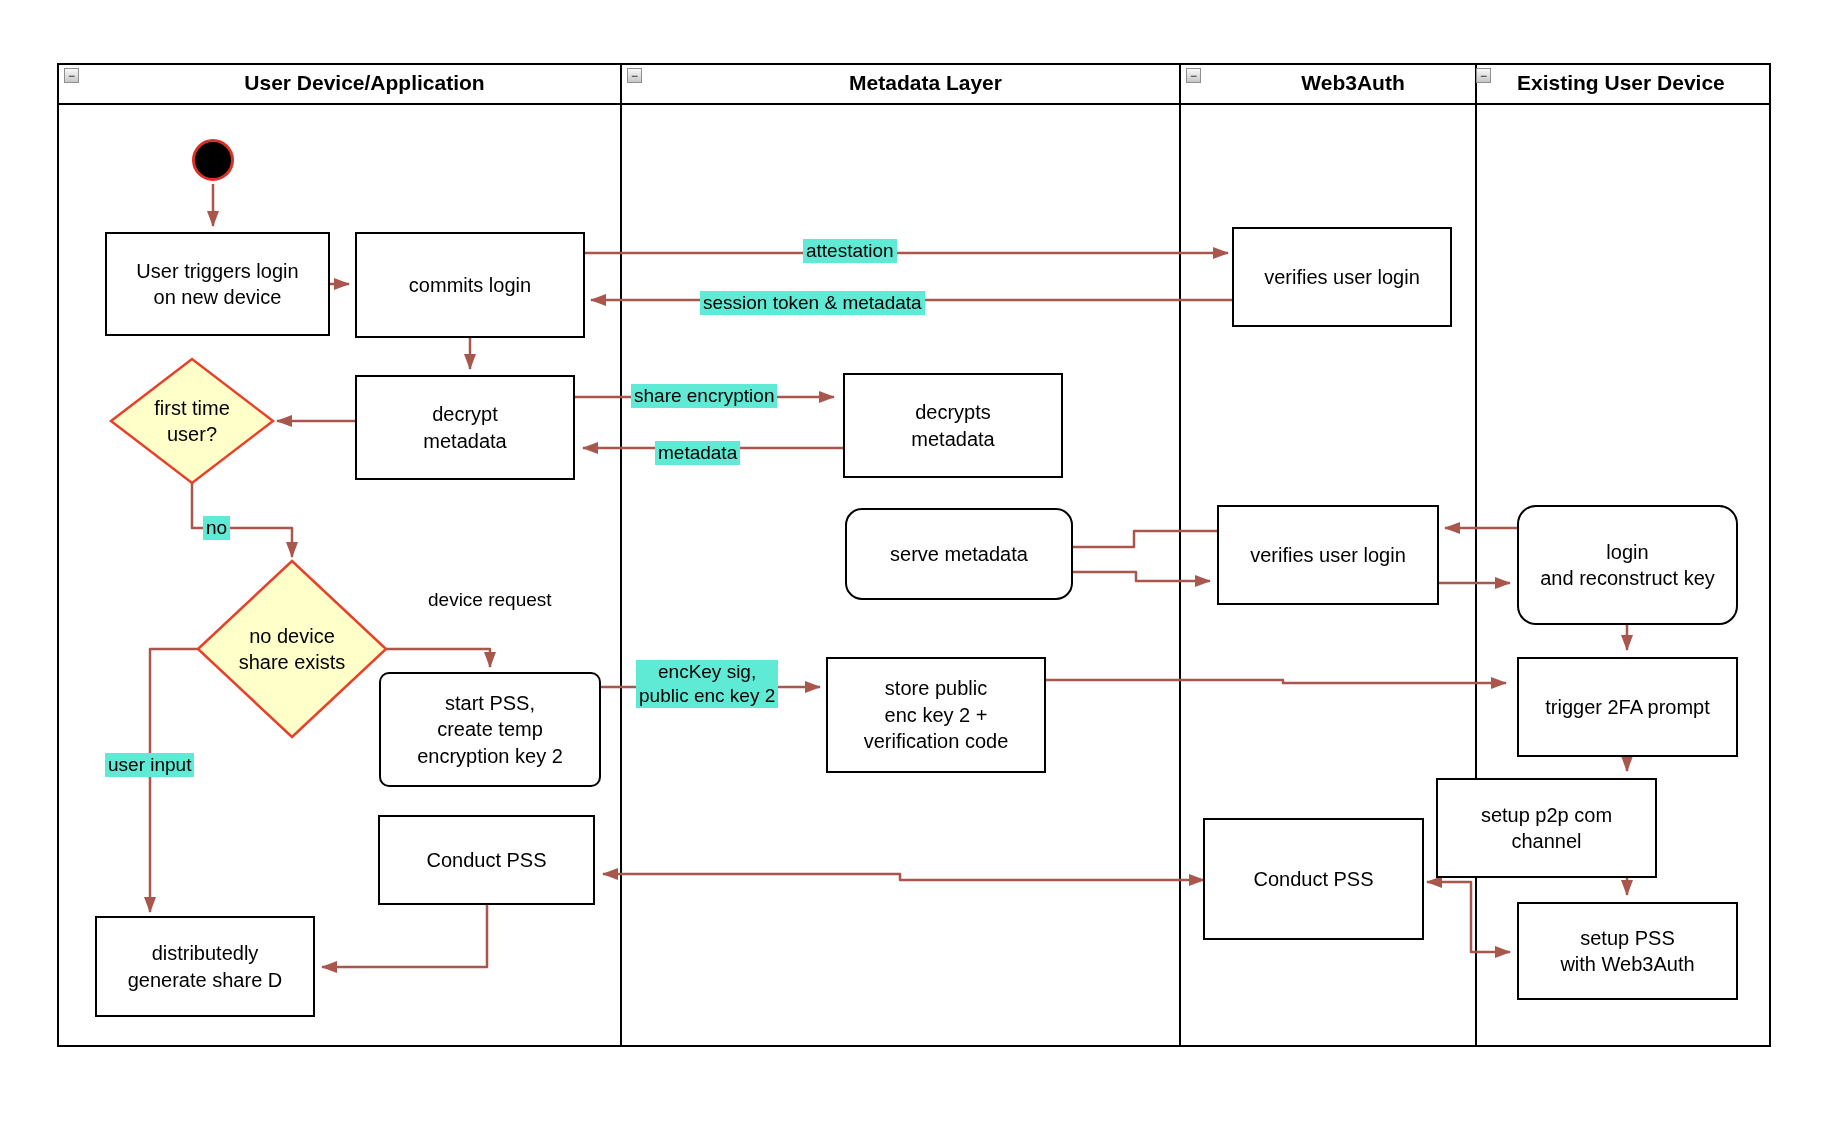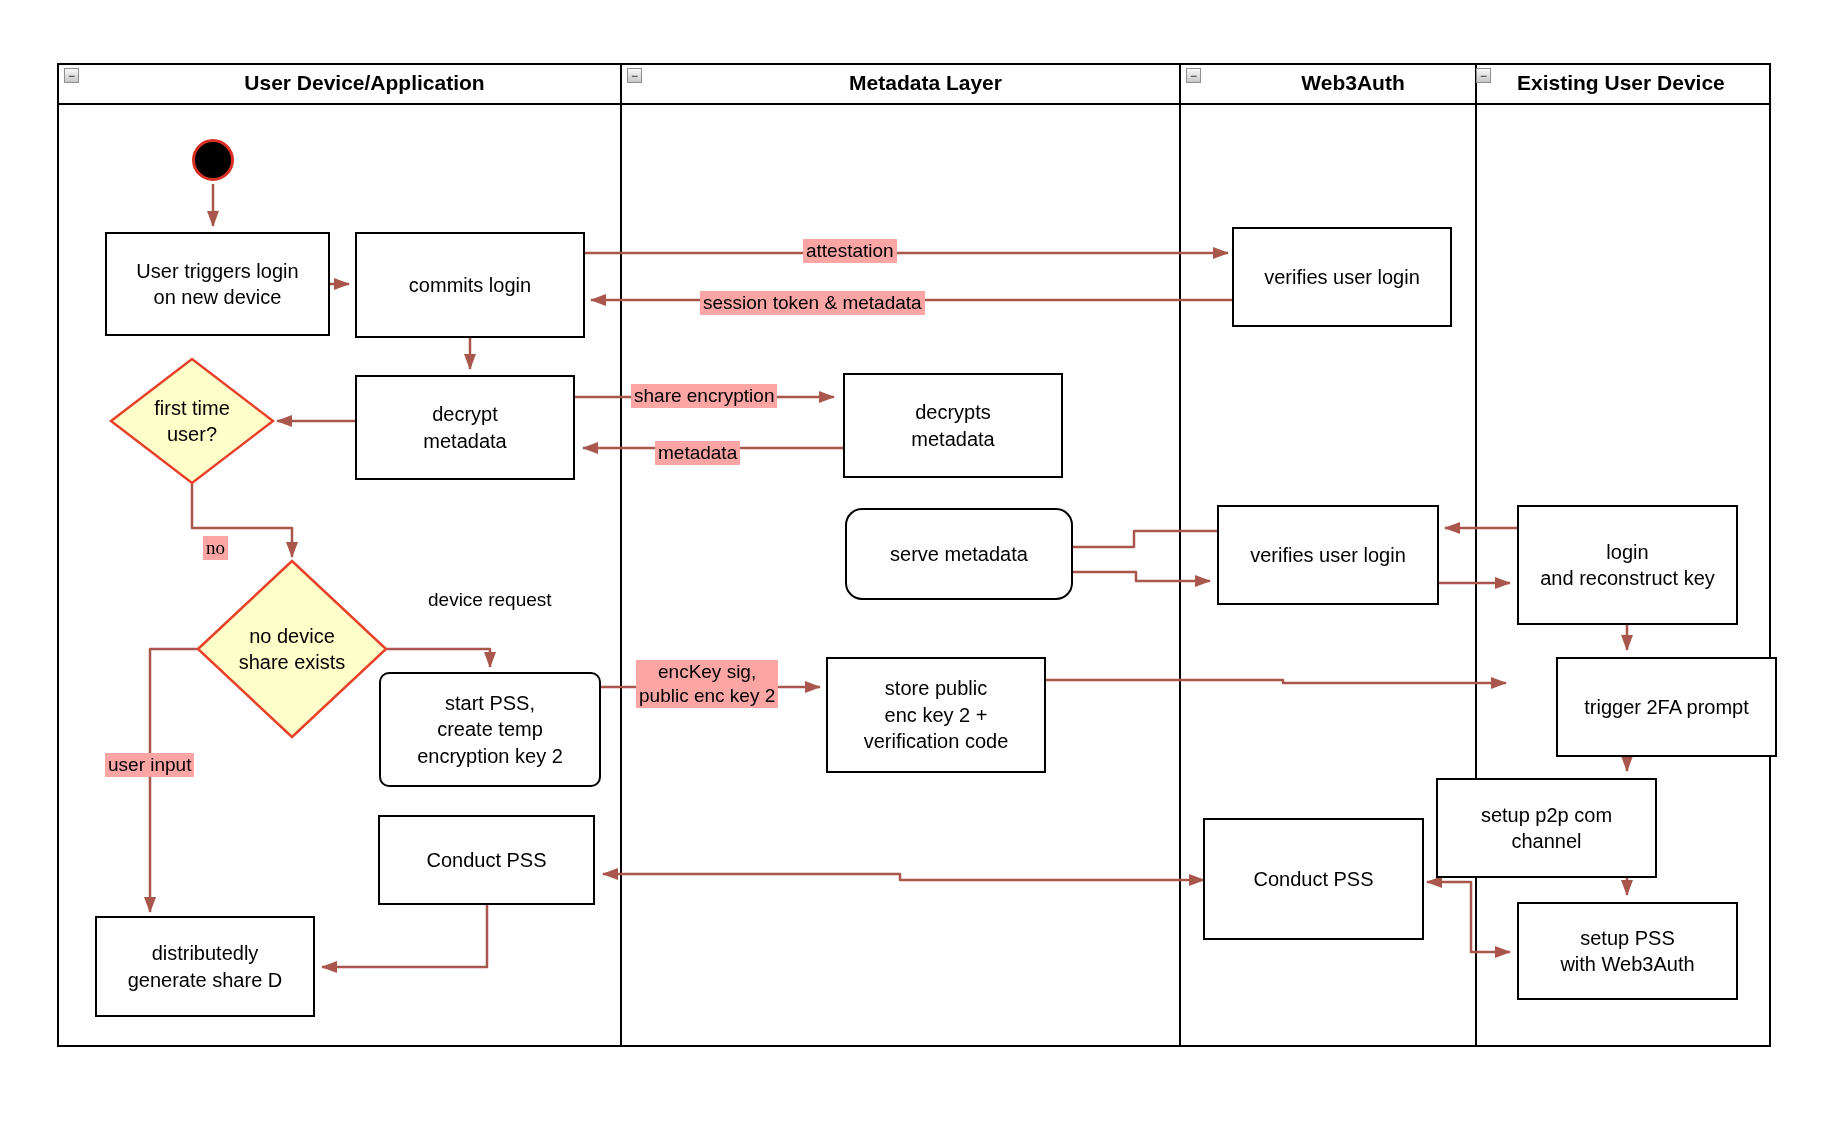--- a/index.html
+++ b/index.html
@@ -20,7 +20,7 @@
   .dtext{position:absolute;display:flex;align-items:center;justify-content:center;text-align:center;
     white-space:pre-line;font-size:20px;line-height:1.3;color:#000;background:transparent;}
   .elabel{position:absolute;display:flex;align-items:center;justify-content:center;text-align:center;
-    white-space:pre-line;font-size:19px;line-height:1.25;color:#000;background:#fca5a5;padding:0 3px;}
+    white-space:pre-line;font-size:19px;line-height:1.25;color:#000;background:#5eead4;padding:0 3px;}
   .nobg{background:transparent;}
   .start-node{position:absolute;left:192px;top:139px;width:42px;height:42px;border-radius:50%;
     background:#000;border:3px solid #d93025;box-sizing:border-box;}

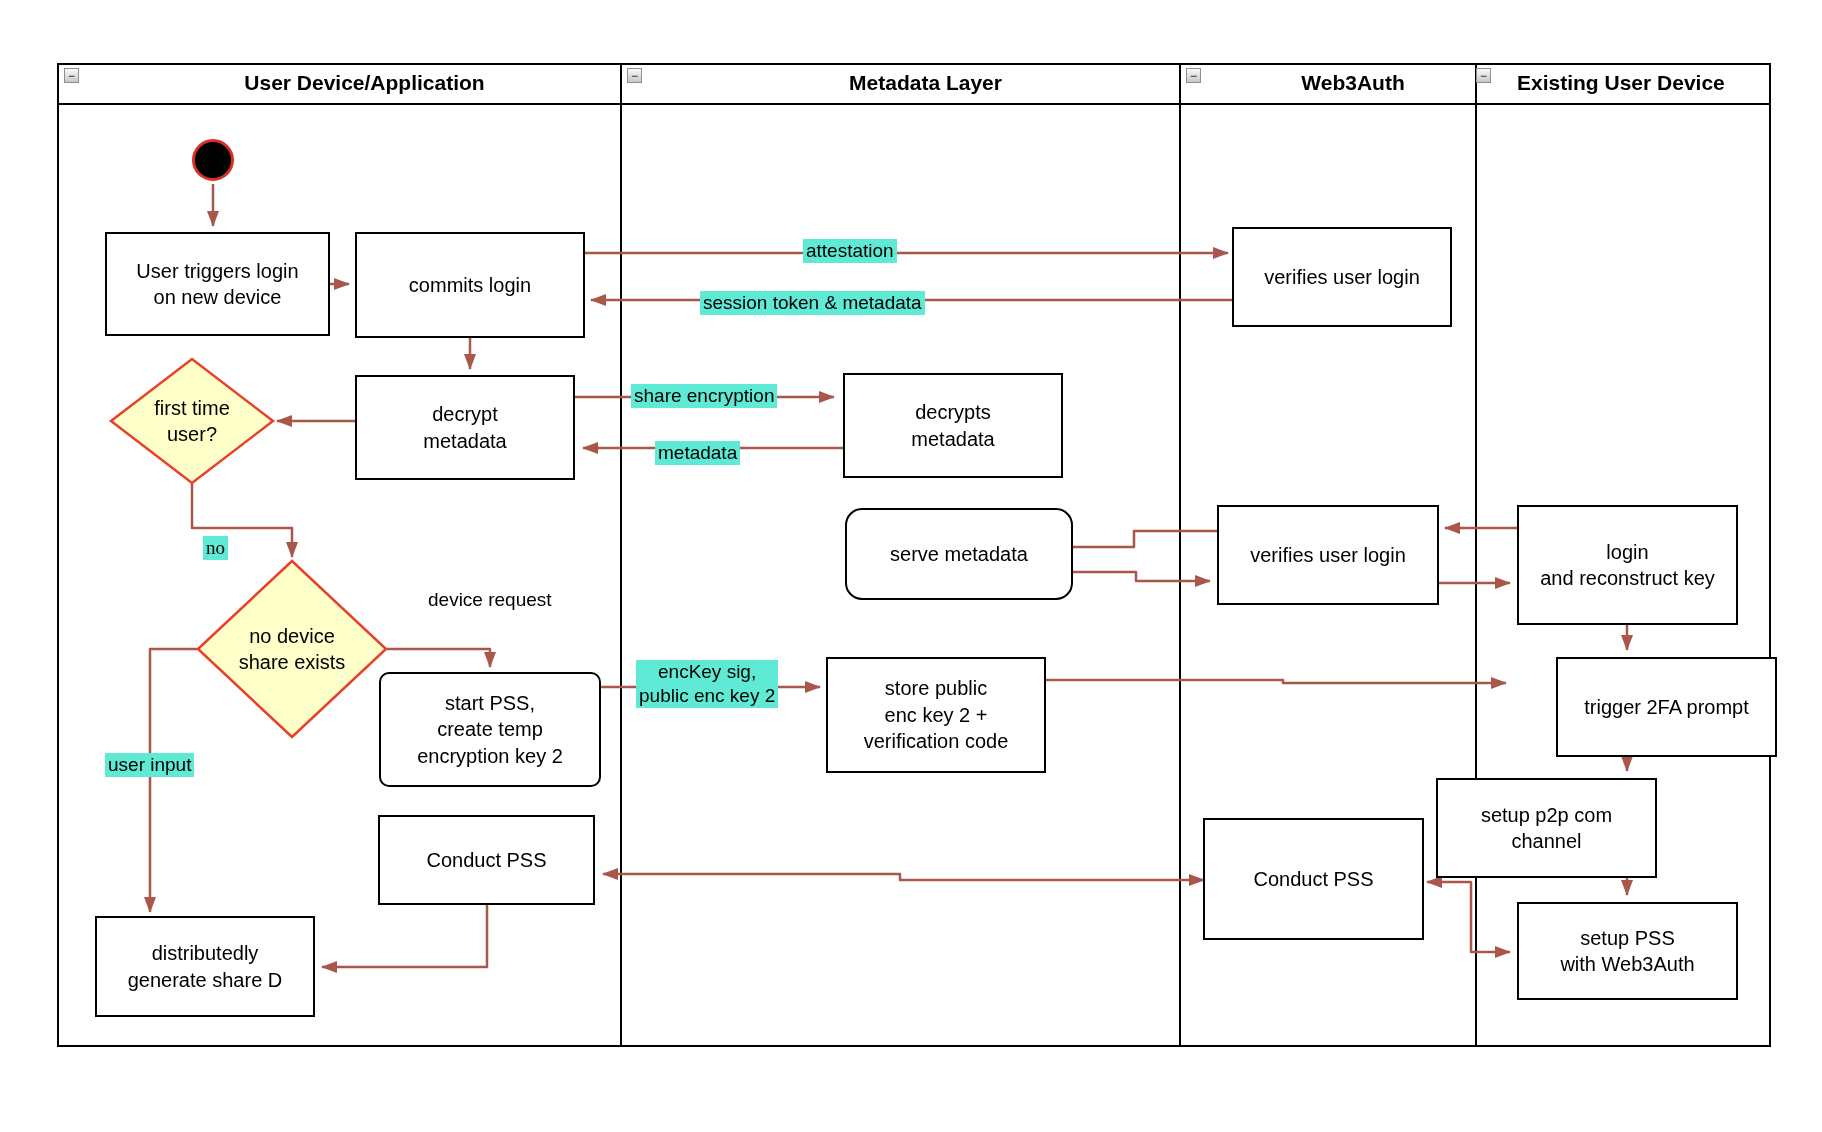--- a/index.html
+++ b/index.html
@@ -143,7 +143,7 @@
   <div class="elabel" style="left:700px;top:291px;"><span>session token &amp; metadata</span></div>
   <div class="elabel" style="left:631px;top:384px;"><span>share encryption</span></div>
   <div class="elabel" style="left:655px;top:441px;"><span>metadata</span></div>
-  <div class="elabel" style="left:203px;top:536px;font-family:Liberation Serif, serif;"><span>no</span></div>
+  <div class="elabel" style="left:203px;top:516px;"><span>no</span></div>
   <div class="elabel nobg" style="left:398px;top:588px;margin-left:27px;"><span>device request</span></div>
   <div class="elabel" style="left:105px;top:753px;"><span>user input</span></div>
   <div class="elabel" style="left:636px;top:660px;"><span>encKey sig,

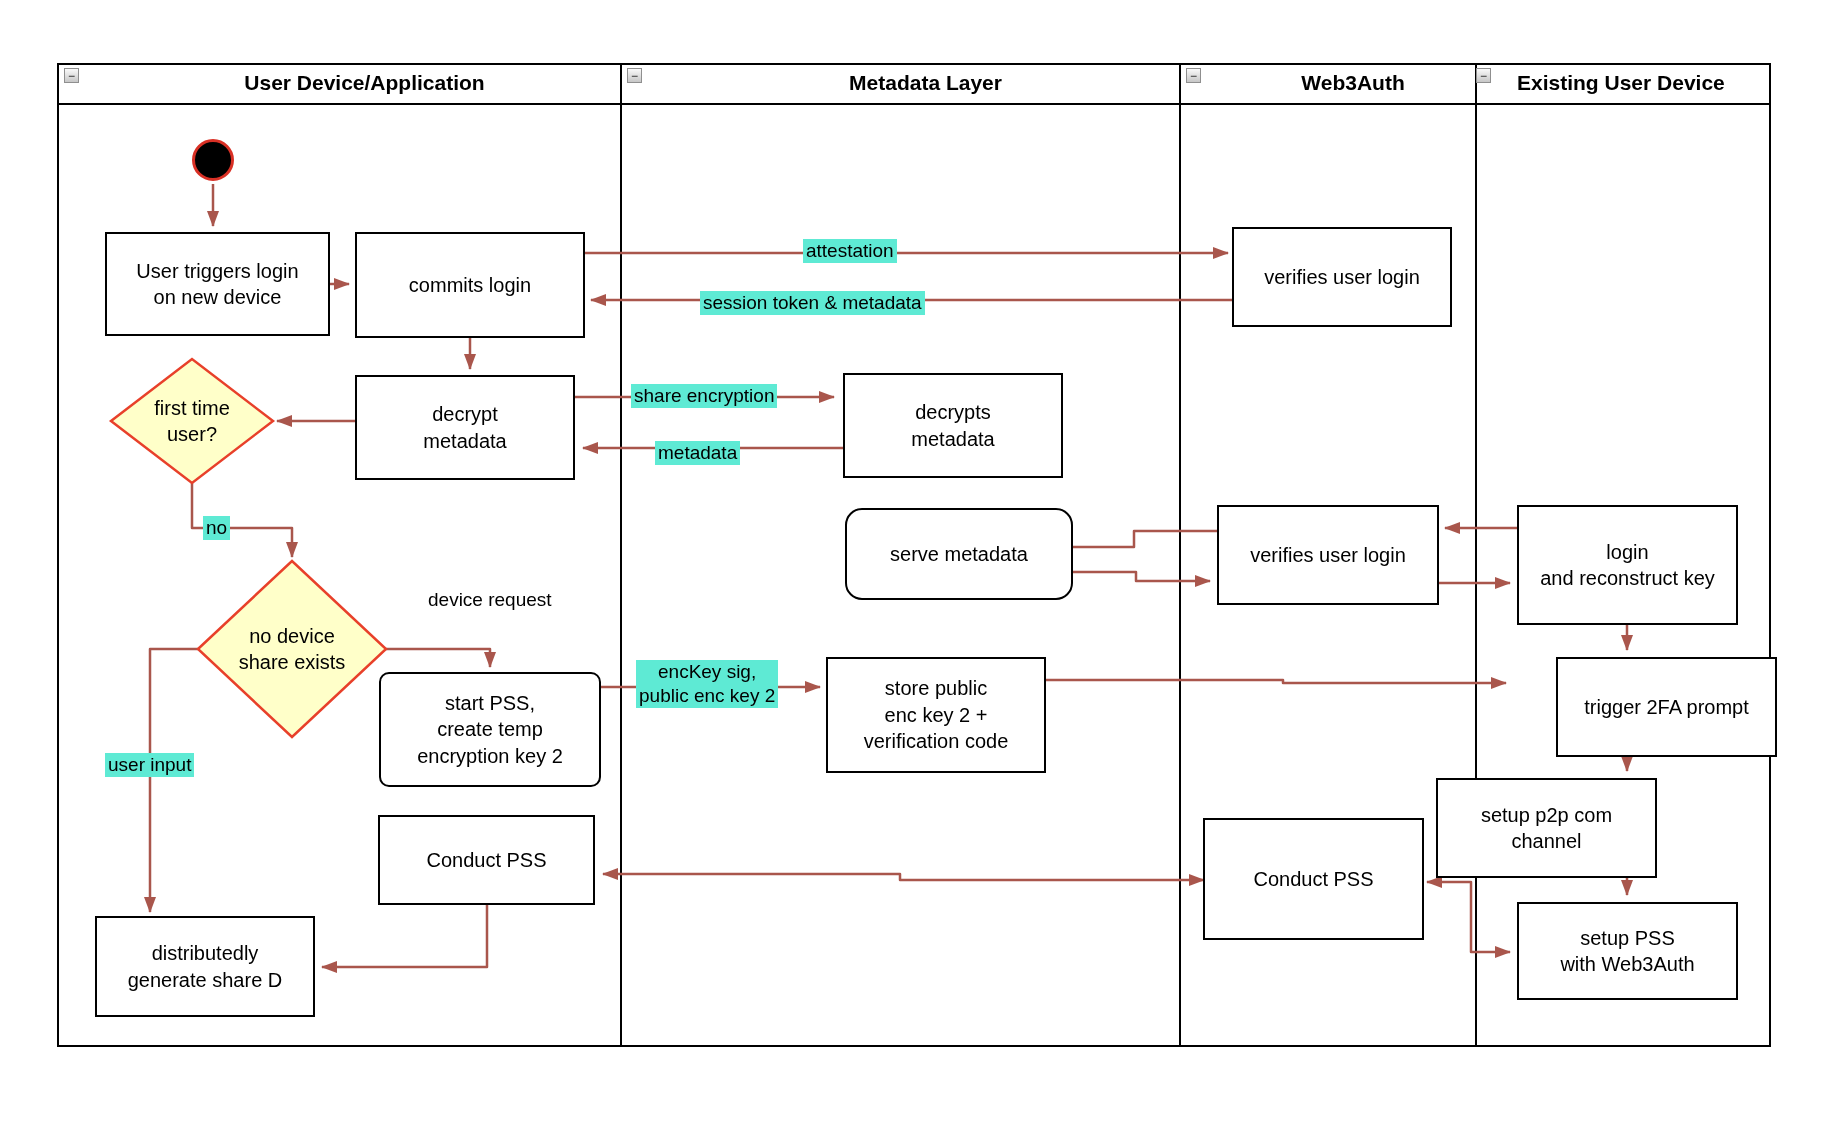--- a/index.html
+++ b/index.html
@@ -131,7 +131,7 @@
   <div class="node" style="left:1217px;top:505px;width:222px;height:100px;"><span>verifies user login</span></div>
   <div class="node" style="left:1203px;top:818px;width:221px;height:122px;"><span>Conduct PSS</span></div>
 
-  <div class="node" style="left:1517px;top:505px;width:221px;height:120px;"><span>login
+  <div class="node" style="left:1517px;top:505px;width:221px;height:120px;border-radius:19px;"><span>login
 and reconstruct key</span></div>
   <div class="node" style="left:1517px;top:657px;width:221px;height:100px;margin-left:39px;"><span>trigger 2FA prompt</span></div>
   <div class="node" style="left:1436px;top:778px;width:221px;height:100px;"><span>setup p2p com

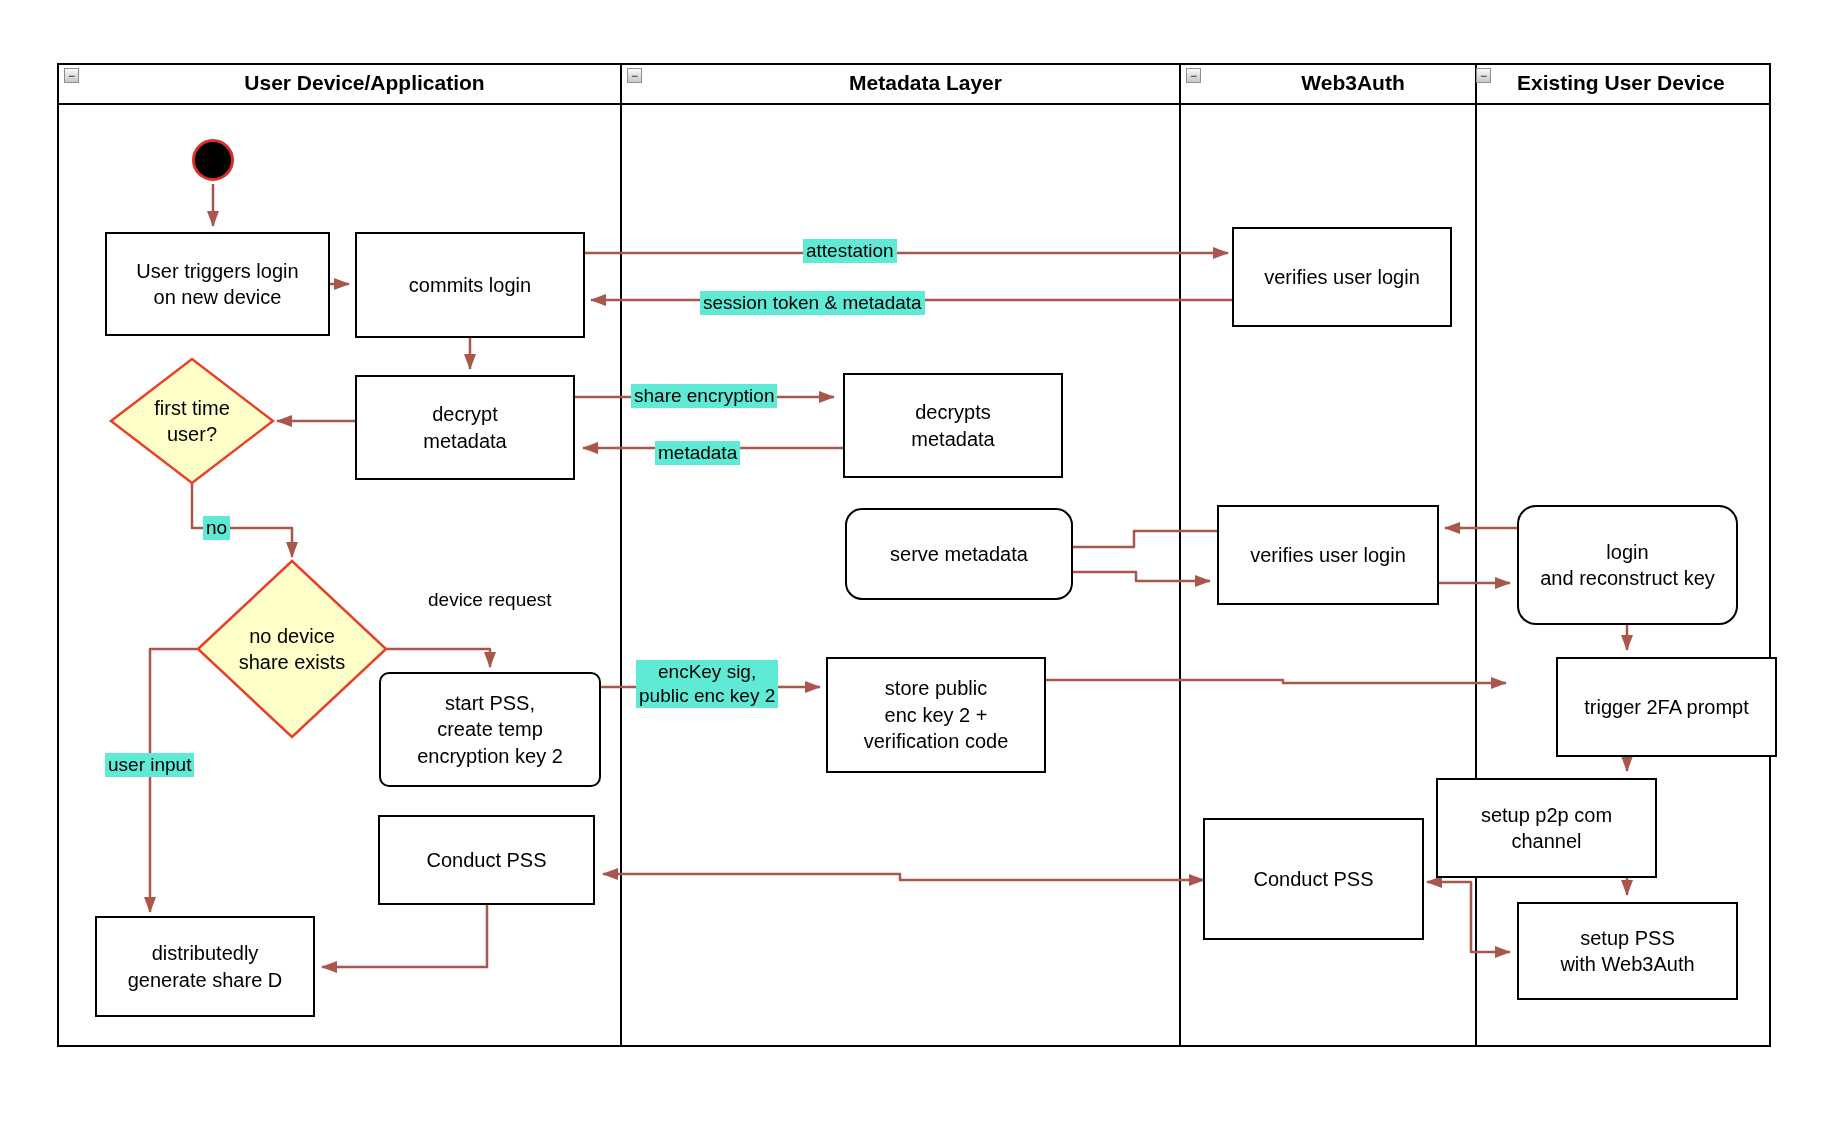--- a/index.html
+++ b/index.html
@@ -133,7 +133,7 @@
 
   <div class="node" style="left:1517px;top:505px;width:221px;height:120px;border-radius:19px;"><span>login
 and reconstruct key</span></div>
-  <div class="node" style="left:1517px;top:657px;width:221px;height:100px;margin-left:39px;"><span>trigger 2FA prompt</span></div>
+  <div class="node" style="left:1517px;top:657px;width:221px;height:100px;"><span>trigger 2FA prompt</span></div>
   <div class="node" style="left:1436px;top:778px;width:221px;height:100px;"><span>setup p2p com
 channel</span></div>
   <div class="node" style="left:1517px;top:902px;width:221px;height:98px;"><span>setup PSS

